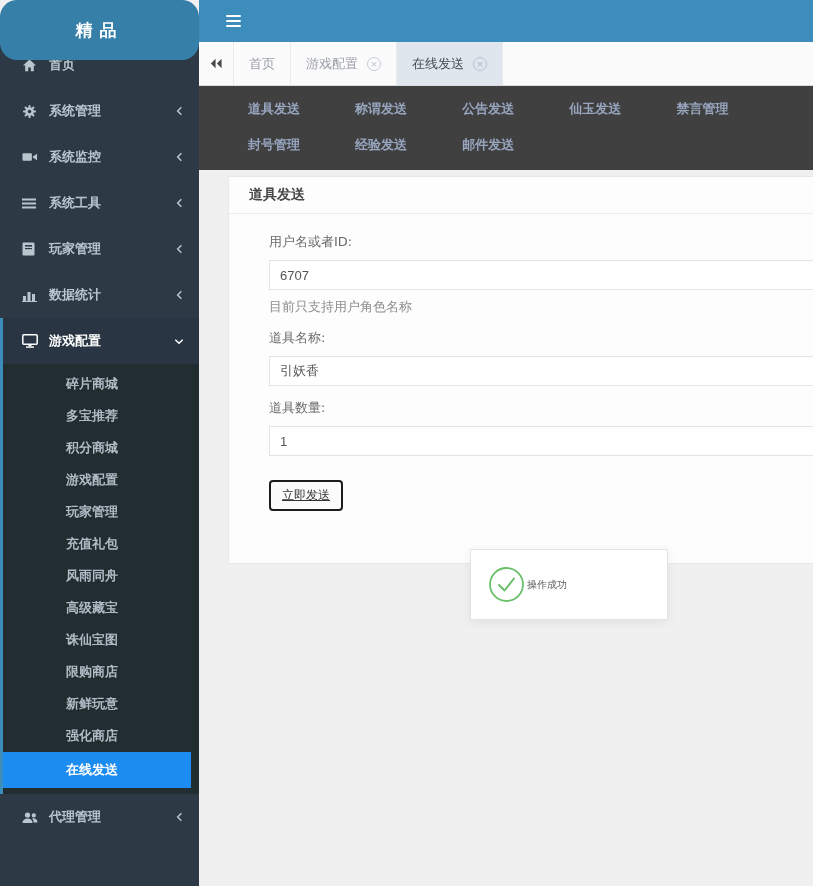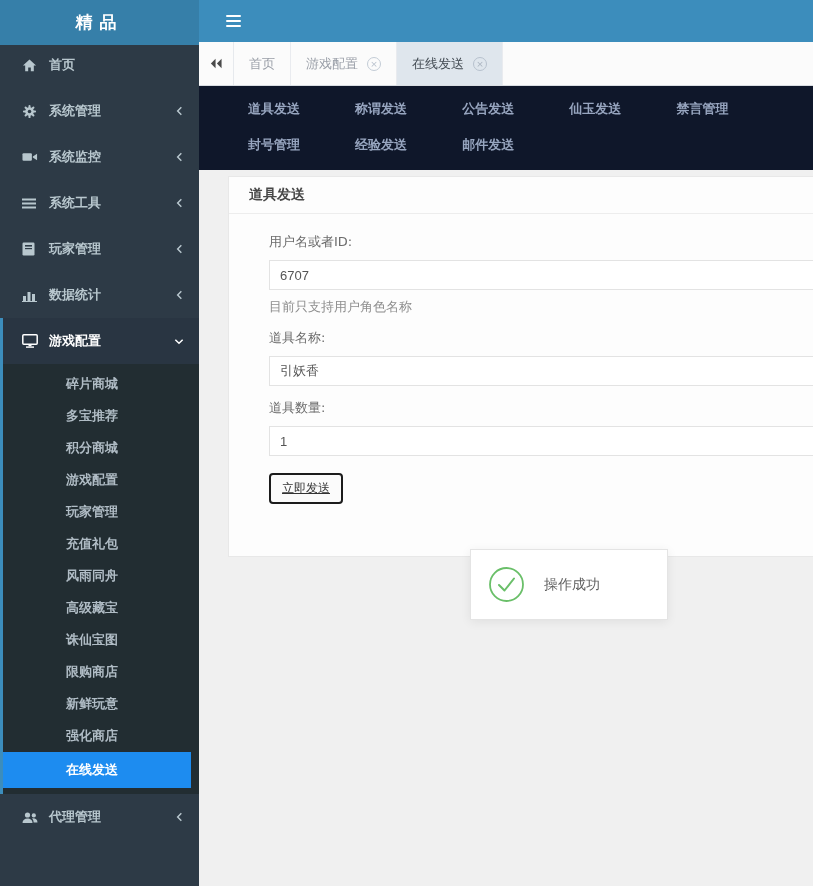--- a/index.html
+++ b/index.html
@@ -9,8 +9,8 @@
 
   
   .topbar { position:absolute; top:0; left:0; right:0; height:42px; display:flex; z-index:5; }
-  .logo { width:199px; height:45px; background:#367fa9; color:#fff; font-size:17px;
-    font-weight:bold; letter-spacing:7px; display:flex; align-items:center; justify-content:center; }
+  .logo { width:199px; height:60px; background:#367fa9; color:#fff; font-size:17px;
+    font-weight:bold; letter-spacing:7px; display:flex; align-items:center; justify-content:center;border-radius:17px; }
   .navbar { flex:1; background:#3c8dbc; display:flex; align-items:center; padding-left:27px; }
   .hamburger { cursor:pointer; display:inline-block; }
   .hamburger i { display:block; width:15px; height:2px; background:#fff; margin:3px 0; border-radius:1px; }

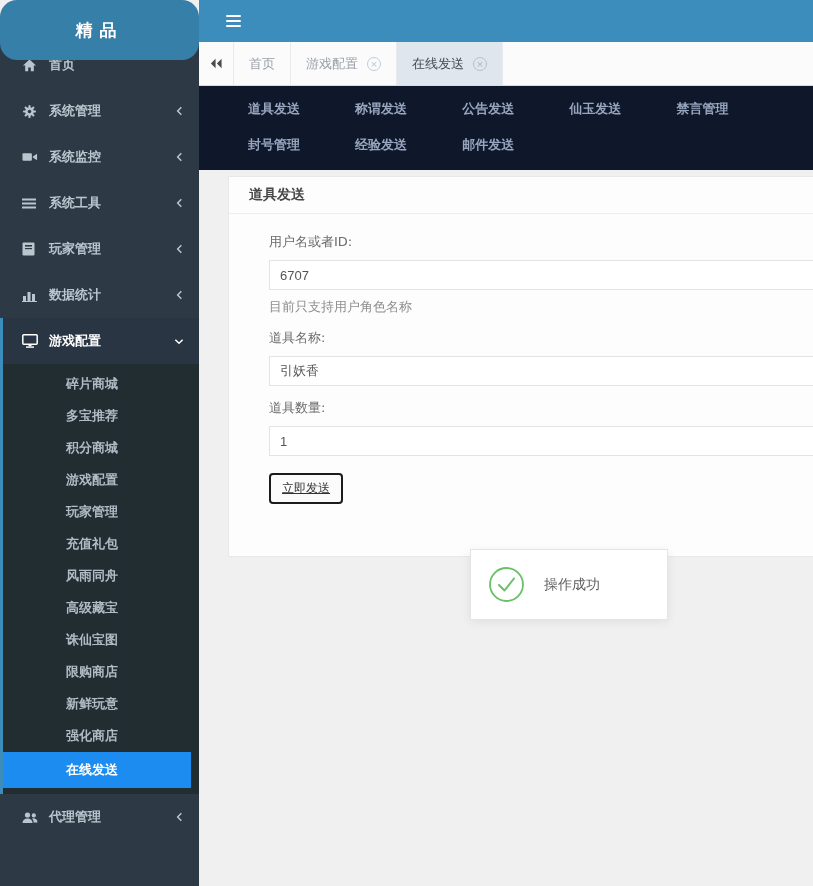--- a/index.html
+++ b/index.html
@@ -40,7 +40,7 @@
     color:#b9c2cd; font-size:9px; line-height:12px; text-align:center; display:inline-block; cursor:pointer; }
   .tab.active .close { border-color:#b7c1cd; color:#aab4c0; }
 
-  .subnav { background:#0f172a; padding:12px 0 0 49px; }
+  .subnav { background:#404040; padding:12px 0 0 49px; }
   .subnav a { display:inline-block; width:57px; margin-right:45px; margin-bottom:16px;
     font-size:13px; font-weight:bold; color:#97a5bf; text-decoration:none; white-space:nowrap; }
 

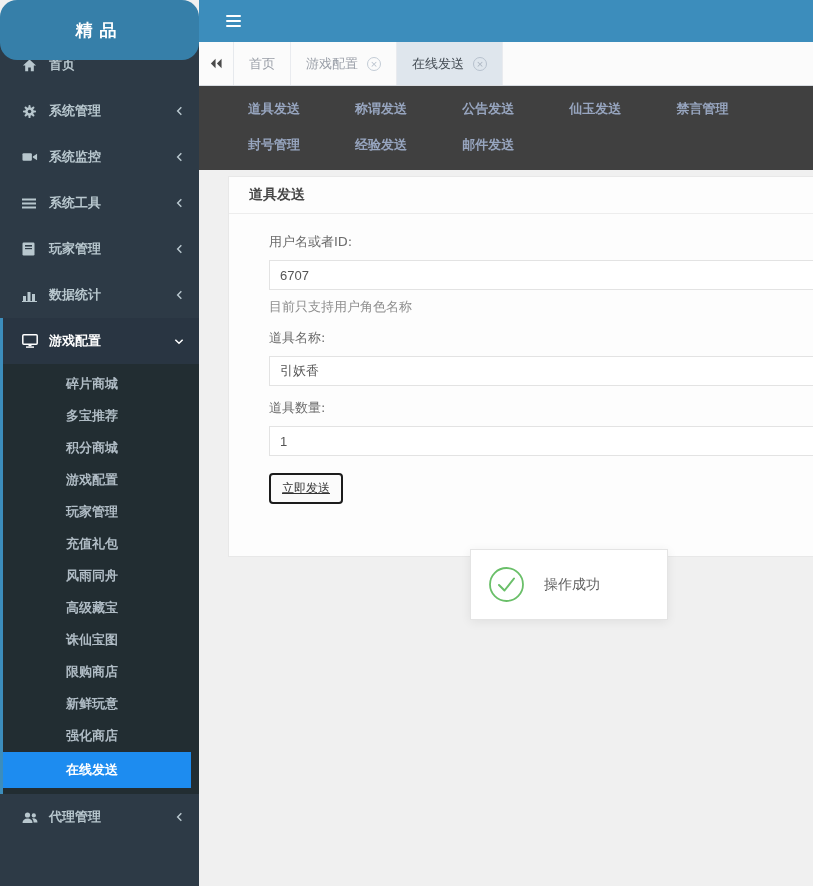--- a/index.html
+++ b/index.html
@@ -51,7 +51,7 @@
   .form-input { display:block; margin-top:9px; width:100%; height:30px; border:1px solid #e3e3e3;
     background:#fff; padding:0 10px; font-size:13px; color:#555; outline:none; }
   .help { margin-top:8px; font-size:13px; color:#8e8e8e; }
-  .send-btn { margin-top:17px; background:#fbfbfb; border:2px solid #1c1c1c; border-radius:4px;
+  .send-btn { margin-top:24px; background:#fbfbfb; border:2px solid #1c1c1c; border-radius:4px;
     padding:5px 11px; font-size:12px; color:#333; text-decoration:underline; cursor:pointer;
     font-family:"DejaVu Sans","Liberation Sans",sans-serif; }
 

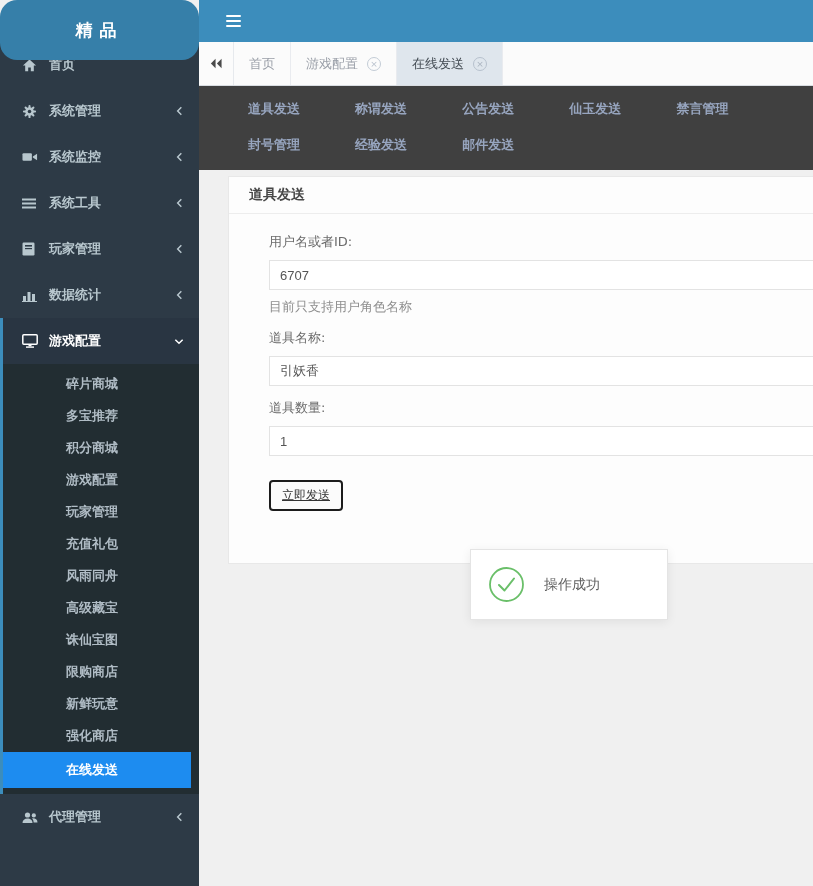--- a/index.html
+++ b/index.html
@@ -59,7 +59,7 @@
   .toast { position:absolute; left:470px; top:549px; width:198px; height:71px; background:#fff;
     border:1px solid #e4e4e4; box-shadow:0 2px 10px rgba(0,0,0,.07); display:flex;
     align-items:center; padding-left:17px; z-index:10; }
-  .toast-text { margin-left:19px; font-size:14px; color:#5f5f5f; }
+  .toast-text { margin-left:2px; font-size:10px; color:#5f5f5f; }
 
   svg { display:block; }
 </style>

